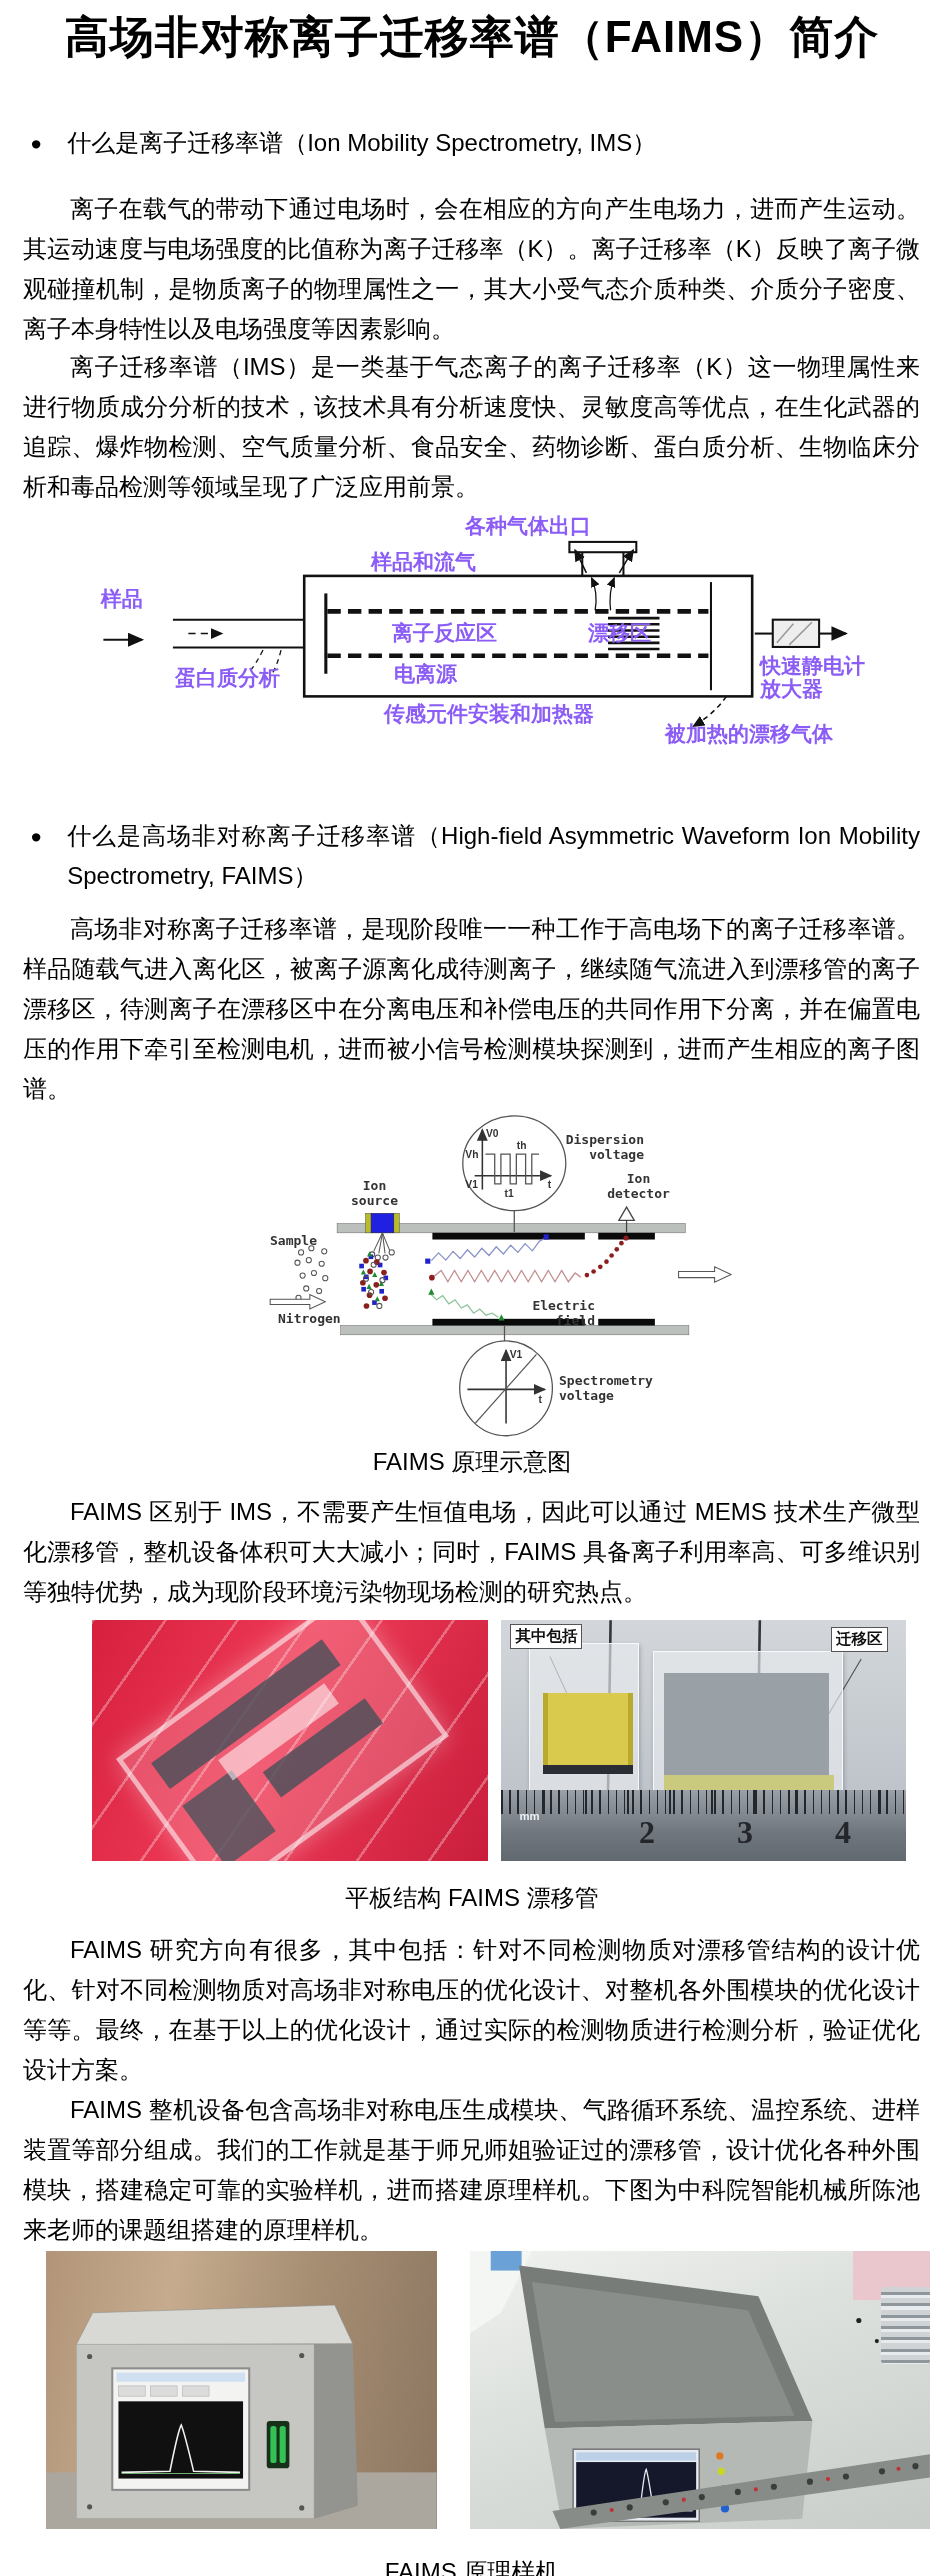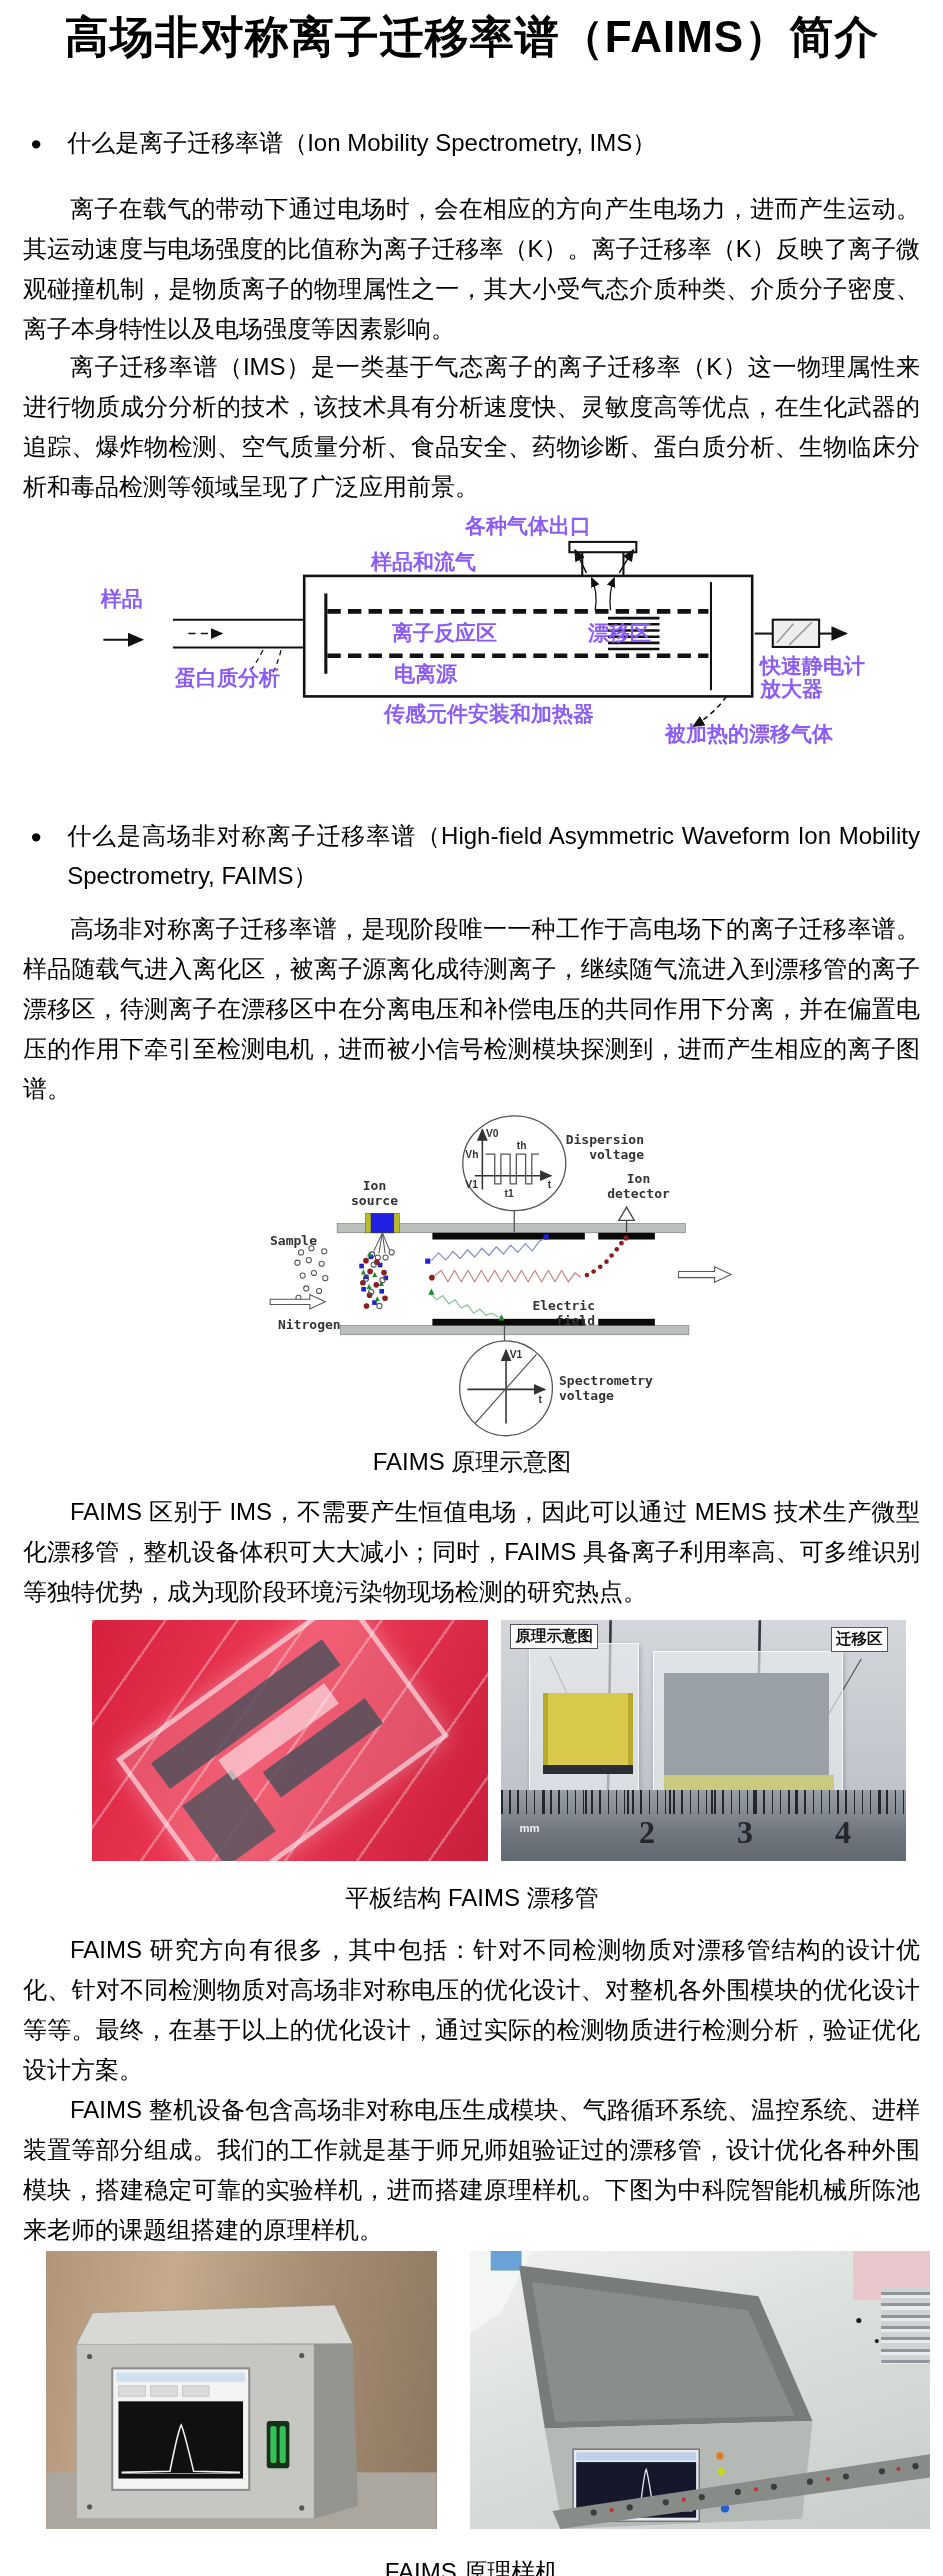--- a/index.html
+++ b/index.html
@@ -263,7 +263,7 @@
     <div class="f-lbl" style="left:312px;top:30px;width:85px;text-align:right">Dispersion voltage</div>
     <div class="f-lbl" style="left:358px;top:69px;width:67px">Ion detector</div>
     <div class="f-lbl" style="left:23px;top:131px">Sample</div>
-    <div class="f-lbl" style="left:31px;top:215px">Nitrogen</div>
+    <div class="f-lbl" style="left:31px;top:209px">Nitrogen</div>
     <div class="f-lbl" style="left:281px;top:196px;width:67px;text-align:right">Electric field</div>
     <div class="f-lbl" style="left:312px;top:271px;width:103px;text-align:left">Spectrometry voltage</div>
   </div>

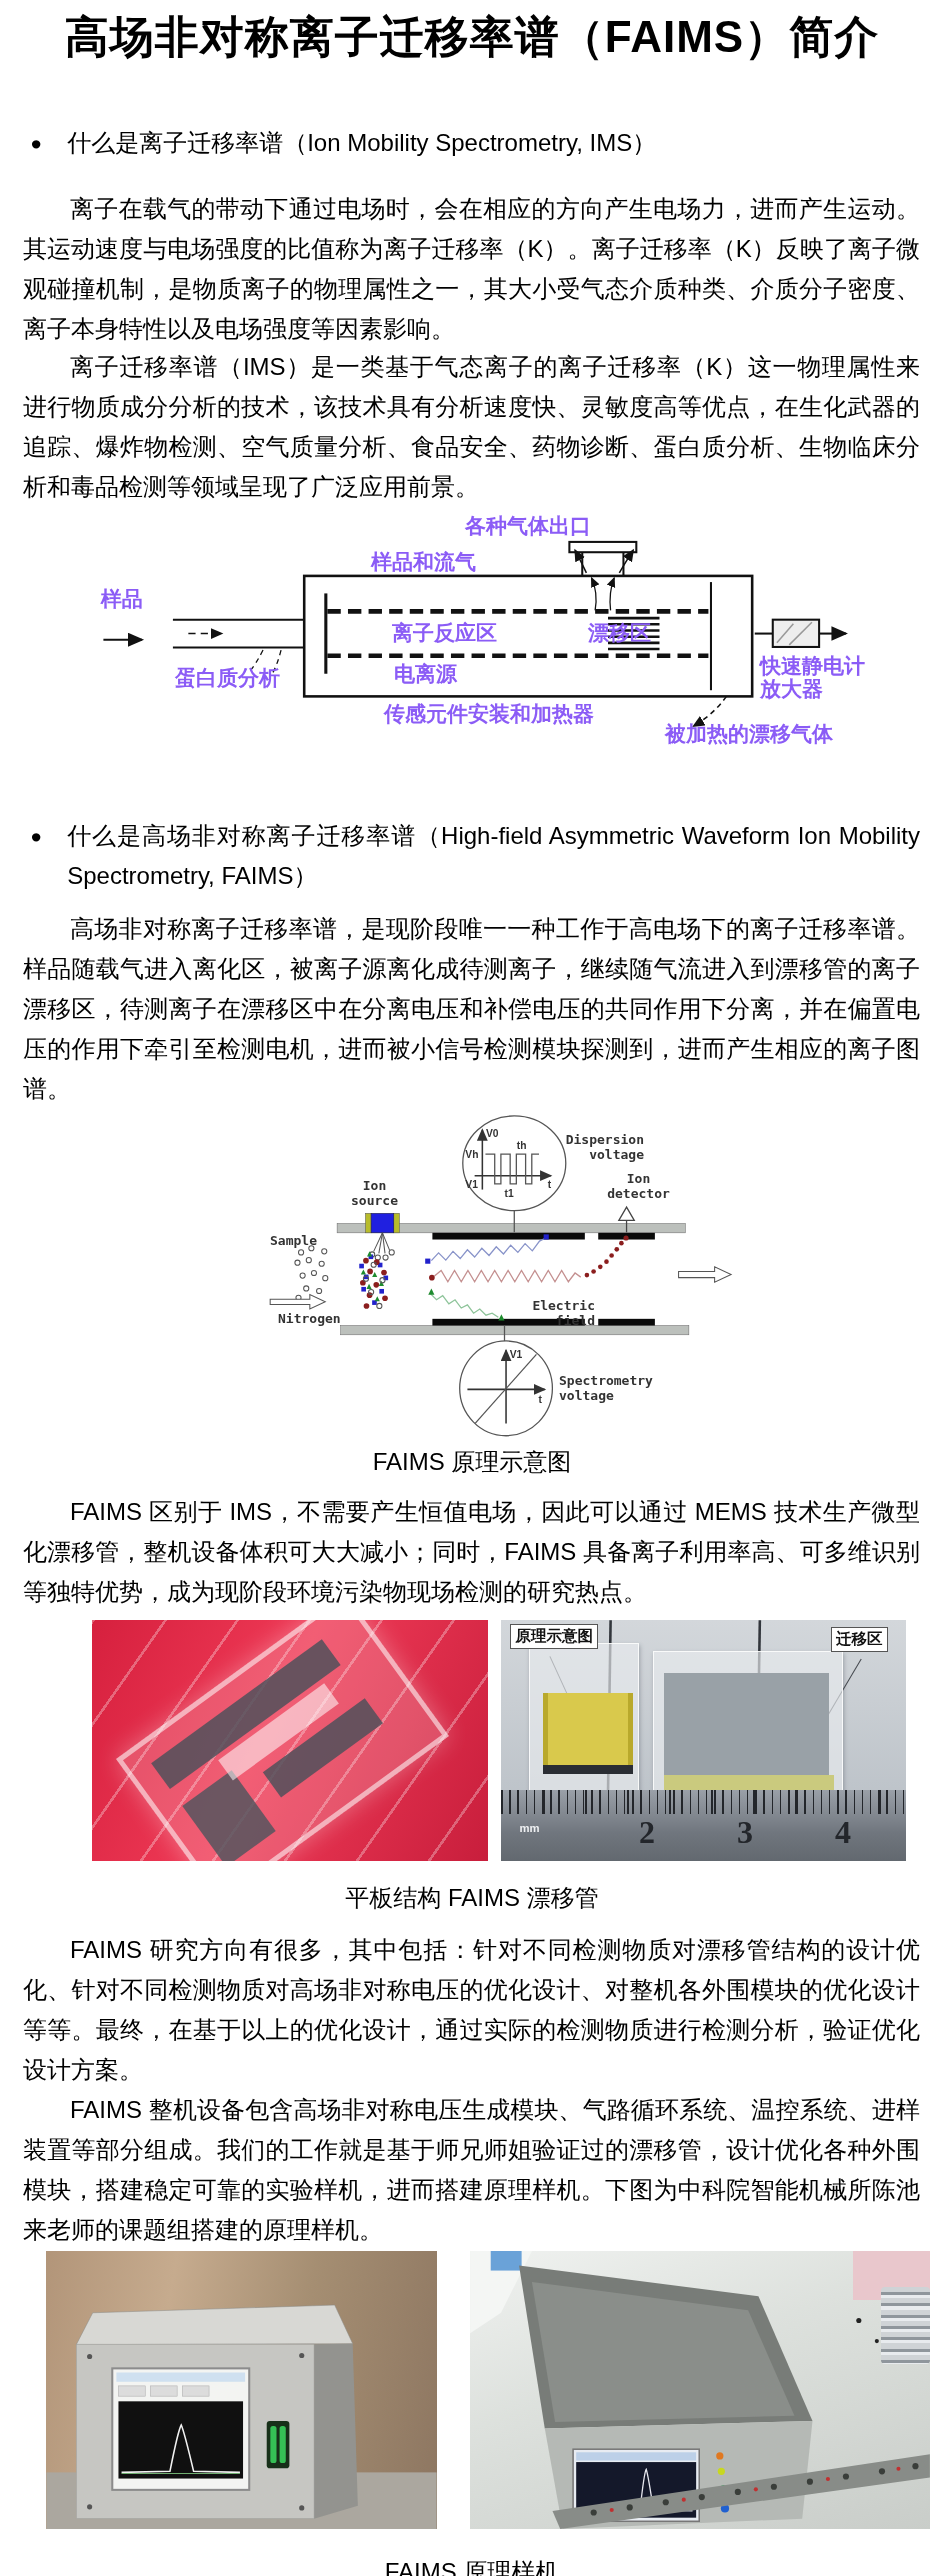--- a/index.html
+++ b/index.html
@@ -296,7 +296,7 @@
       <div style="position:absolute;left:10.3px;top:20.6px;width:165px;height:103px;background:#99a1a7"></div>
       <div style="position:absolute;left:10.3px;top:123px;width:170px;height:20.6px;background:#caca7e"></div>
     </div>
-    <div class="zoneLbl" style="left:9.3px;top:4.1px">原理示意图</div>
+    <div class="zoneLbl" style="left:9.3px;top:4.1px">其中包括</div>
     <div class="zoneLbl" style="left:330px;top:7.2px">迁移区</div>
     <div class="ruler">
       <div class="ticks"></div>

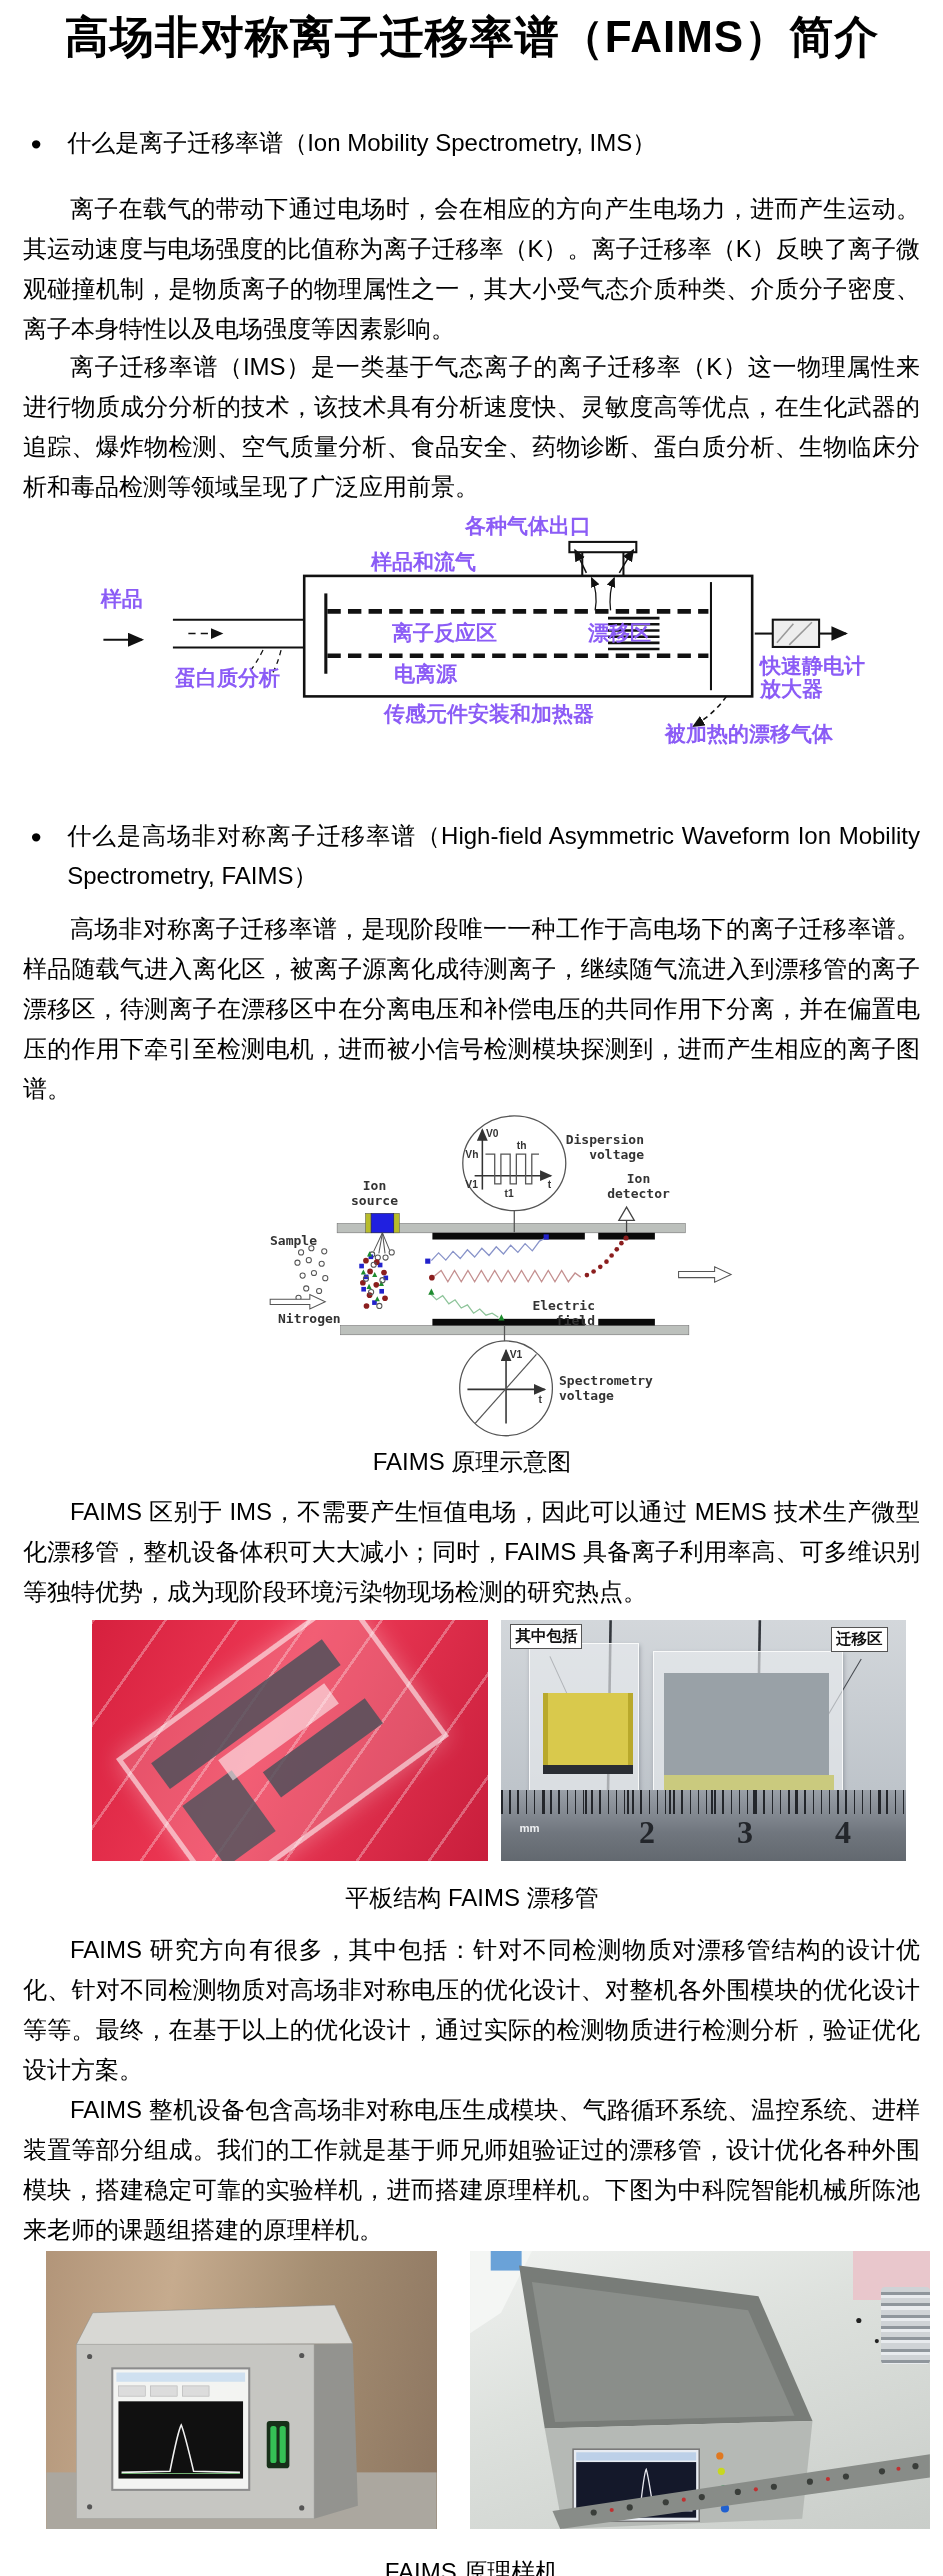--- a/index.html
+++ b/index.html
@@ -38,7 +38,7 @@
                  repeating-linear-gradient(90deg,#23262b 0 2.1px,transparent 2.1px 42px);}
   .ruler .num{position:absolute;top:24px;font-family:"Liberation Serif","DejaVu Serif",serif;
               font-size:32px;font-weight:bold;color:#23262b;}
-  .ruler .unit{position:absolute;left:18.5px;top:32px;color:#eef0f2;font-size:11.3px;font-weight:bold;}
+  .ruler .unit{position:absolute;left:18.5px;top:20px;color:#eef0f2;font-size:11.3px;font-weight:bold;}
   .ph2l{background:linear-gradient(100deg,#b29579 0%,#c6ab8e 30%,#a58e72 62%,#8d7661 100%);}
   .ph2r{background:linear-gradient(160deg,#f0f2f0 0%,#dde1dd 40%,#c9cdc9 100%);}
   .pinkbox{position:absolute;right:0;top:0;width:77px;height:49px;background:#e9c7cc;}

